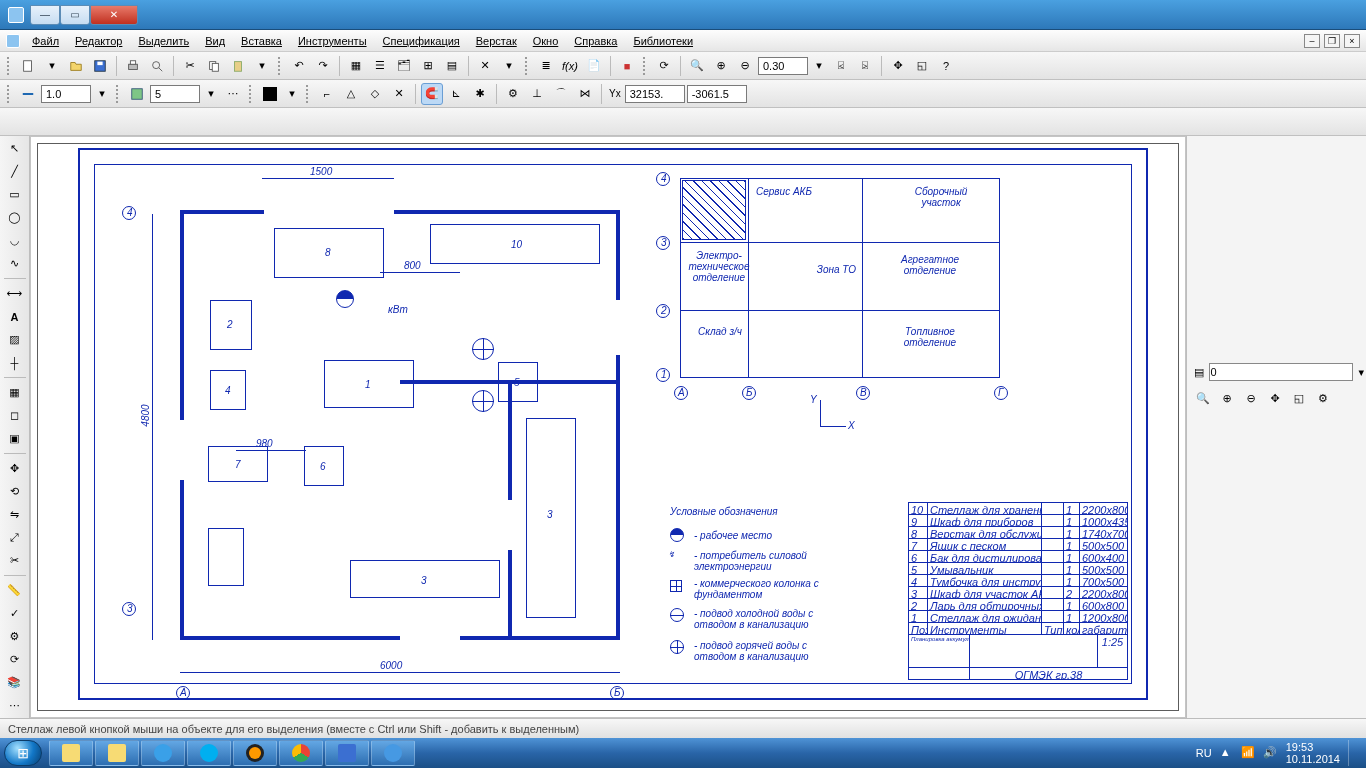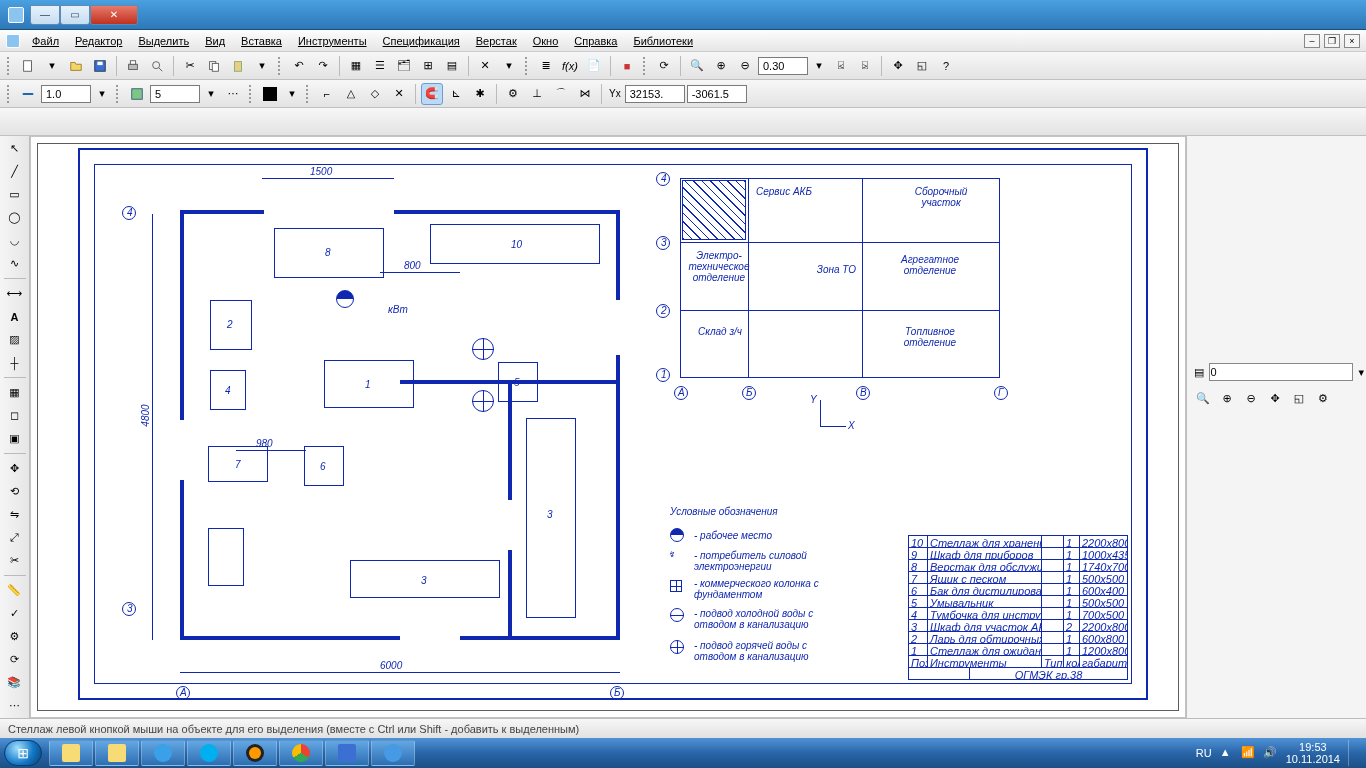--- a/index.html
+++ b/index.html
@@ -502,6 +502,11 @@
             <div class="cell" style="width:48px">габаритные размеры</div>
           </div>
           <div class="row">
+            <div class="cell" style="width:60px;height:32px;font-size:6px">Планировка аккумуляторного отделения на 306 автомобилей ПАЗ-672М</div>
+            <div class="cell" style="flex:1;height:32px"></div>
+            <div class="cell" style="width:30px;height:32px;text-align:center">1:25</div>
+          </div>
+          <div class="row">
             <div class="cell" style="width:60px"></div>
             <div class="cell" style="flex:1;text-align:center">ОГМЭК гр.38</div>
           </div>

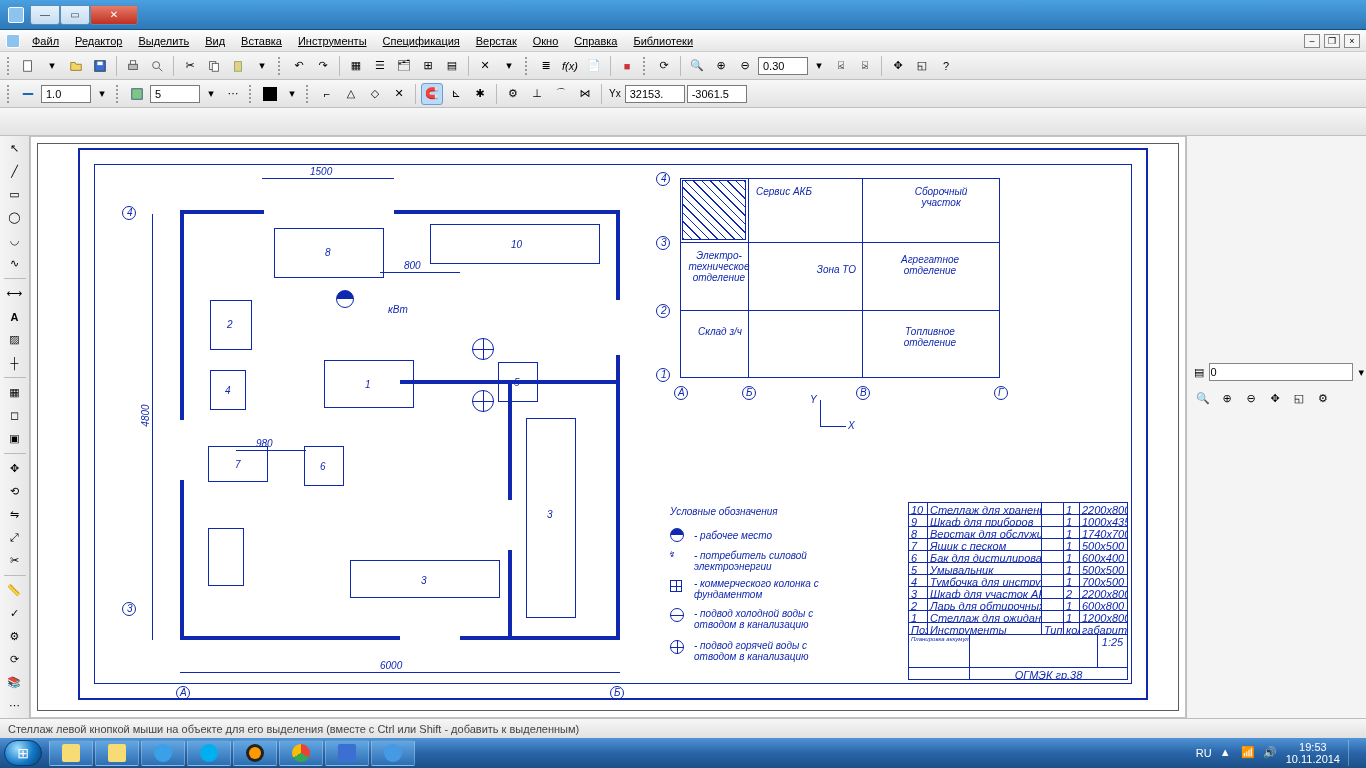--- a/index.html
+++ b/index.html
@@ -53,7 +53,7 @@
 .task-btn .ic { width:18px; height:18px; background:#fff; border-radius:2px; }
 .tray { margin-left:auto; display:flex; align-items:center; gap:8px; color:#fff; font-size:11px; padding-right:6px; }
 .tray .tray-icon { width:14px; height:14px; }
-.tray .clock { text-align:center; line-height:12px; }
+.tray .clock { text-align:left; line-height:12px; }
 
 
 .bp { position:absolute; border:2px solid #1028b0; }

